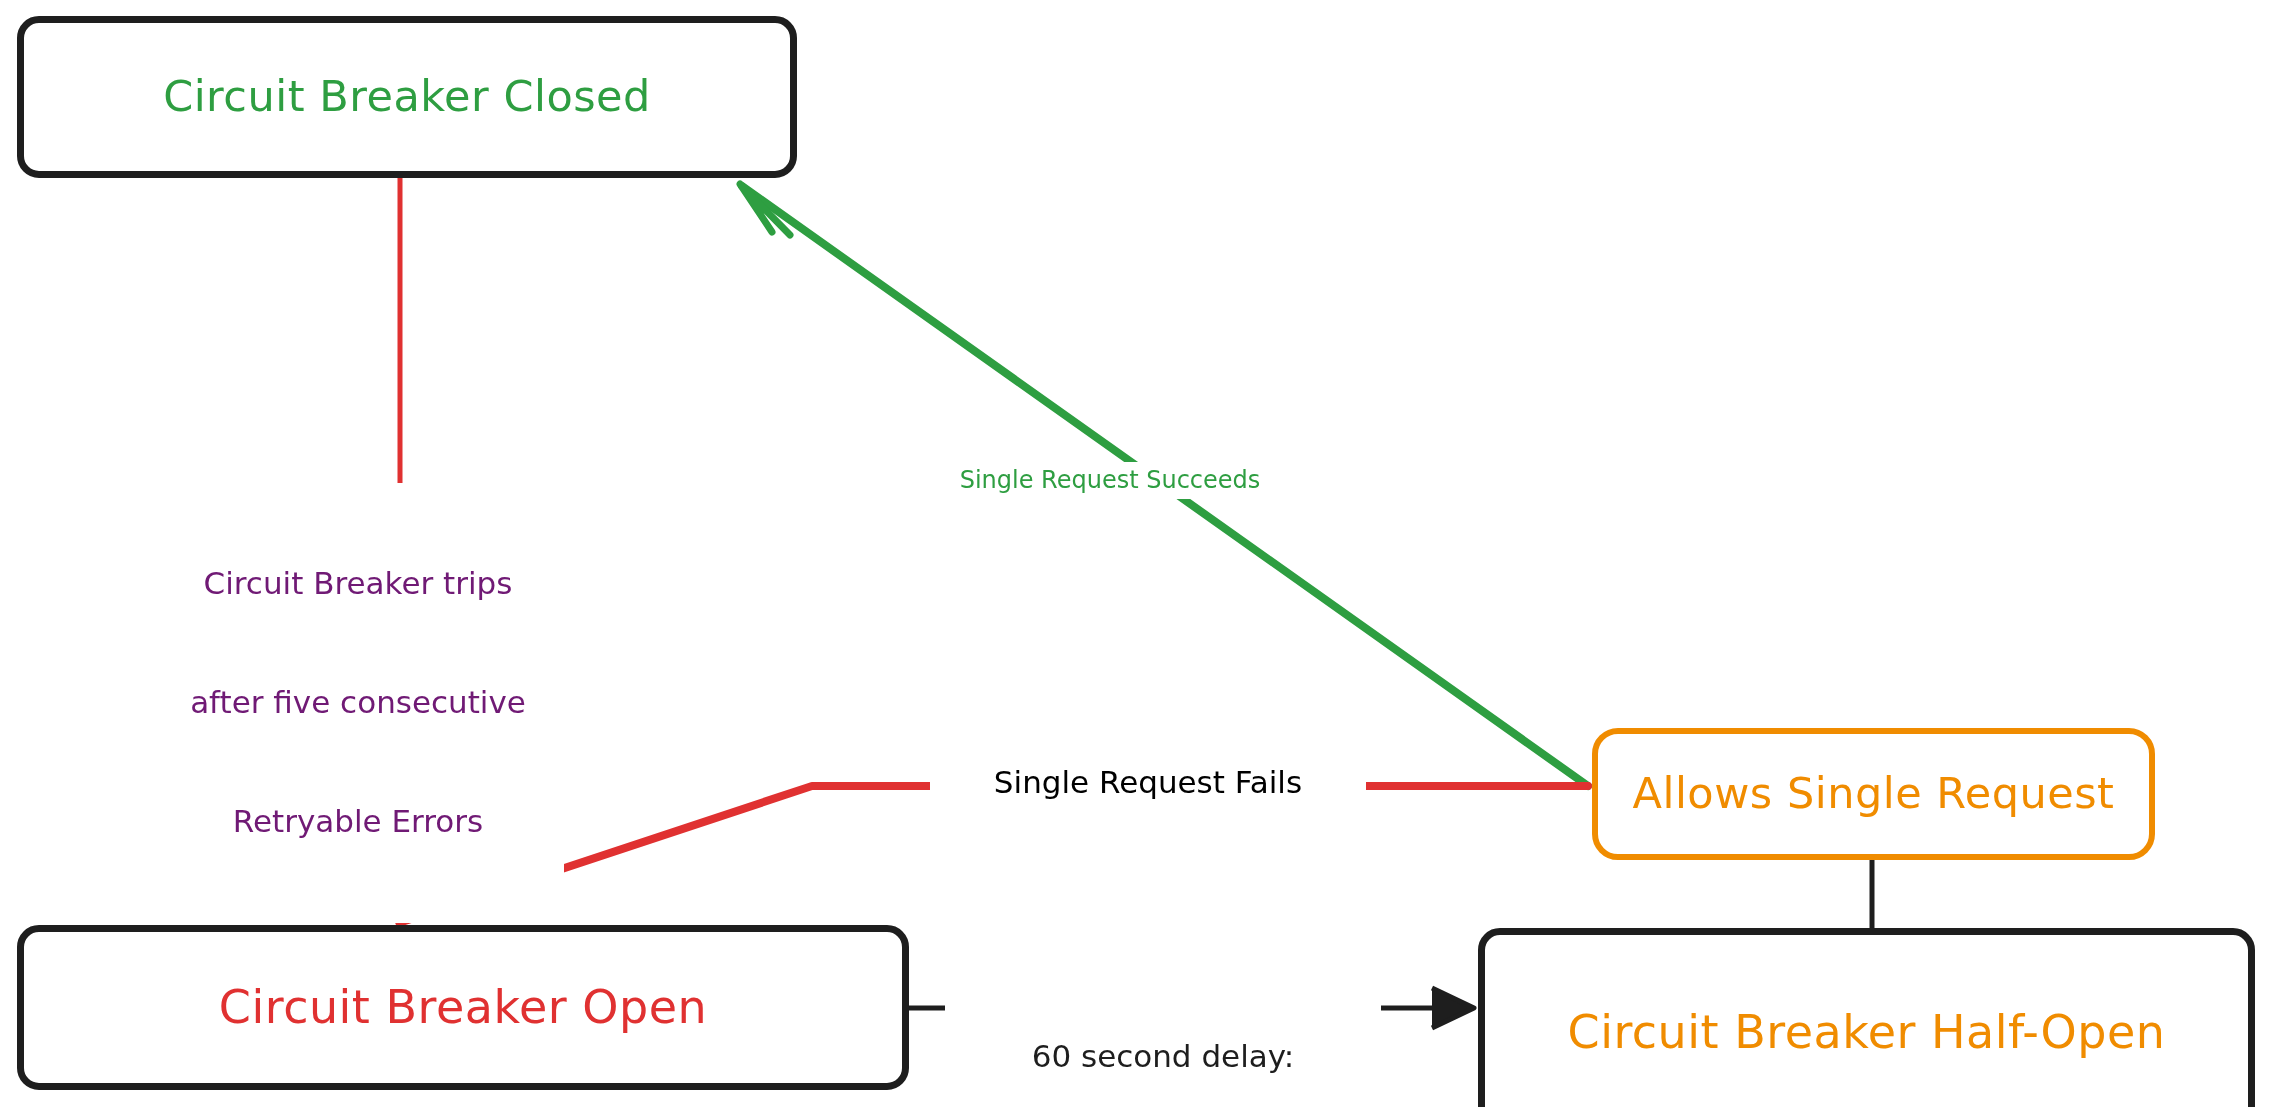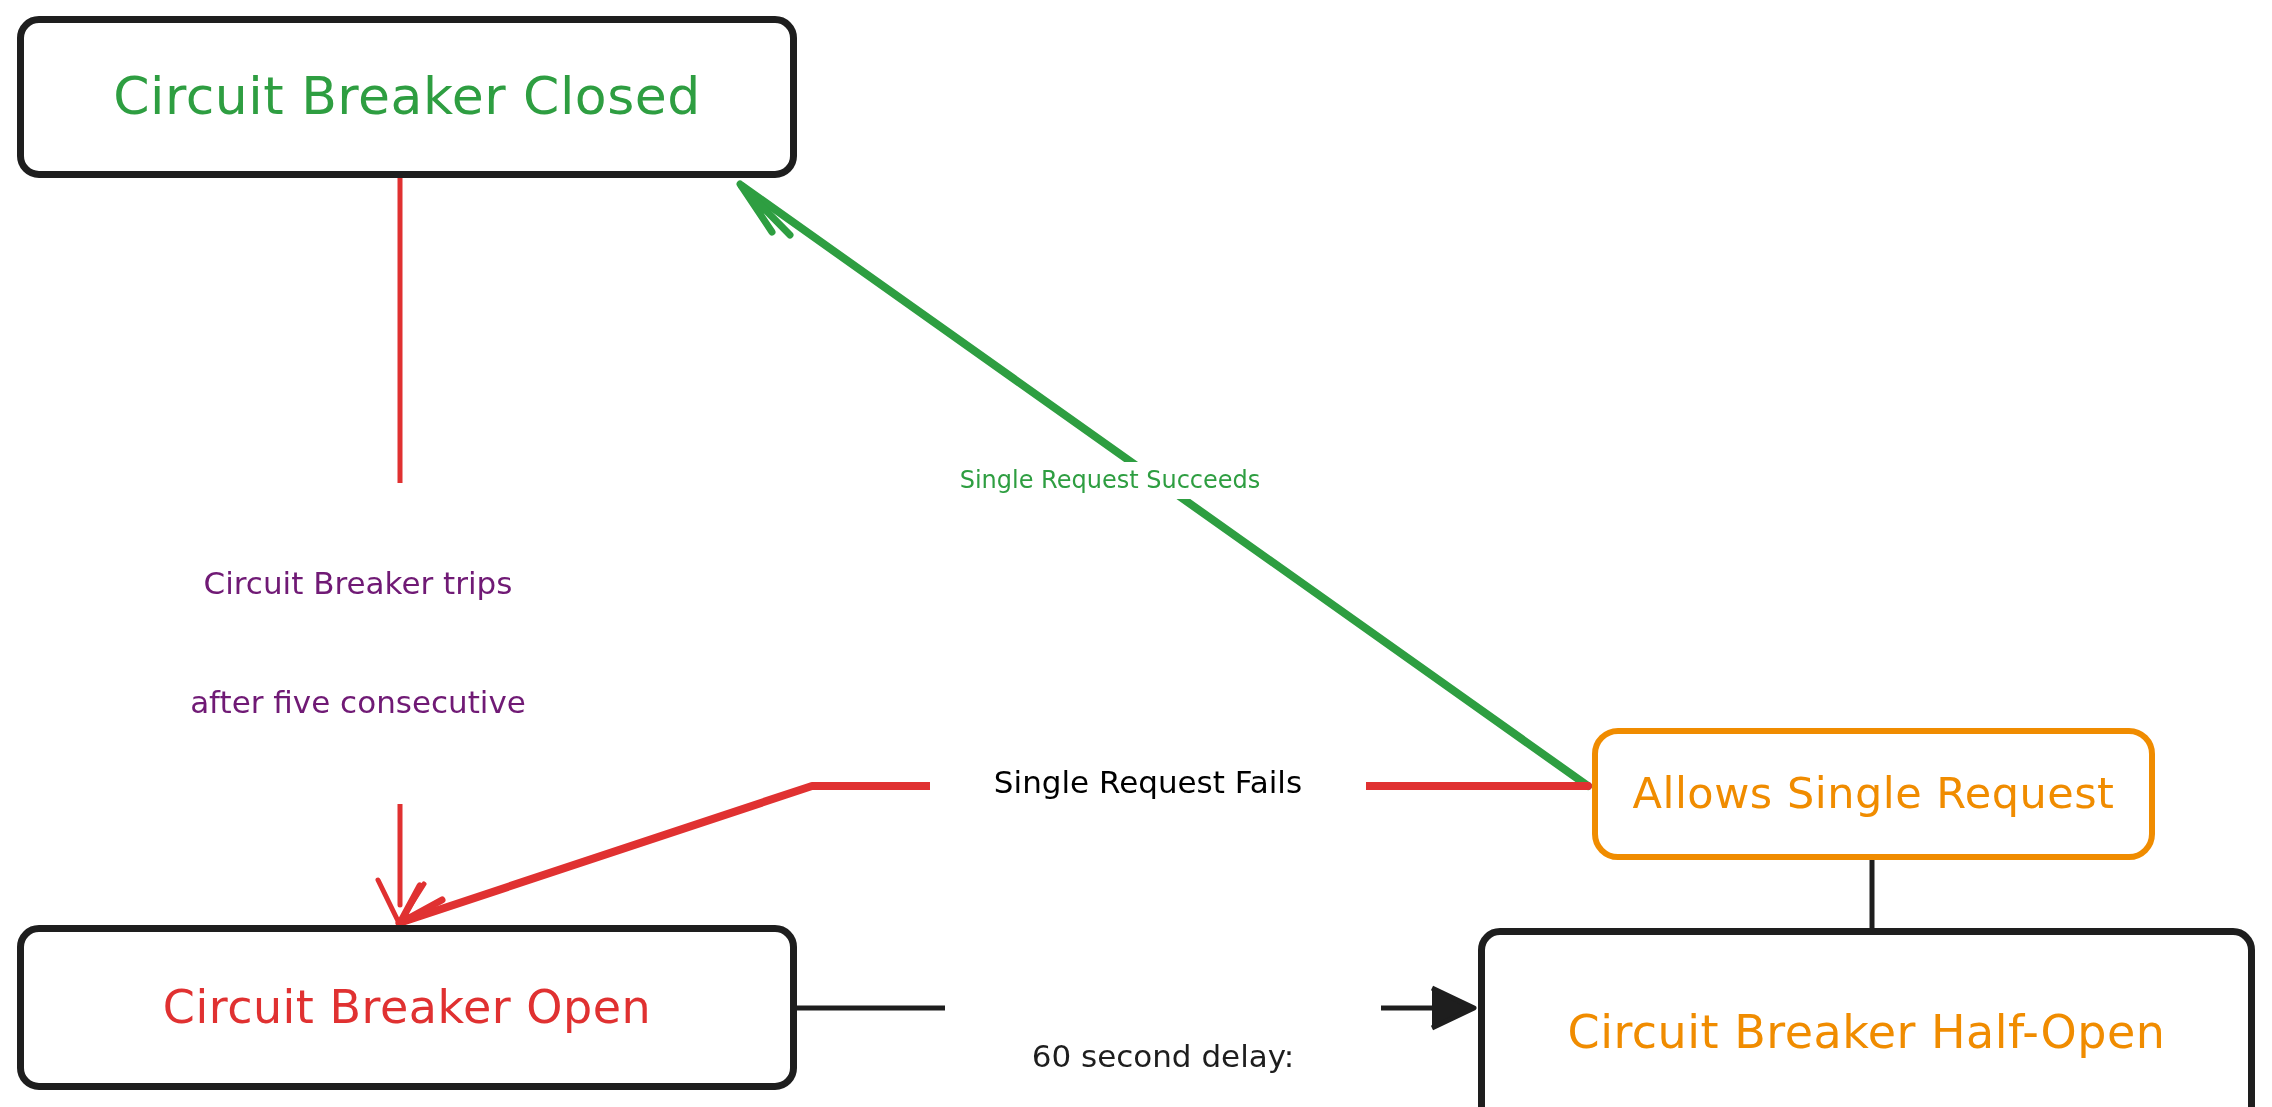--- a/index.html
+++ b/index.html
@@ -58,7 +58,7 @@
   }
   #node-closed .node-label {
     color: #2e9e41;
-    font-size: 52px;
+    font-size: 43px;
   }
   #node-open {
     left: 17px;  top: 925px;

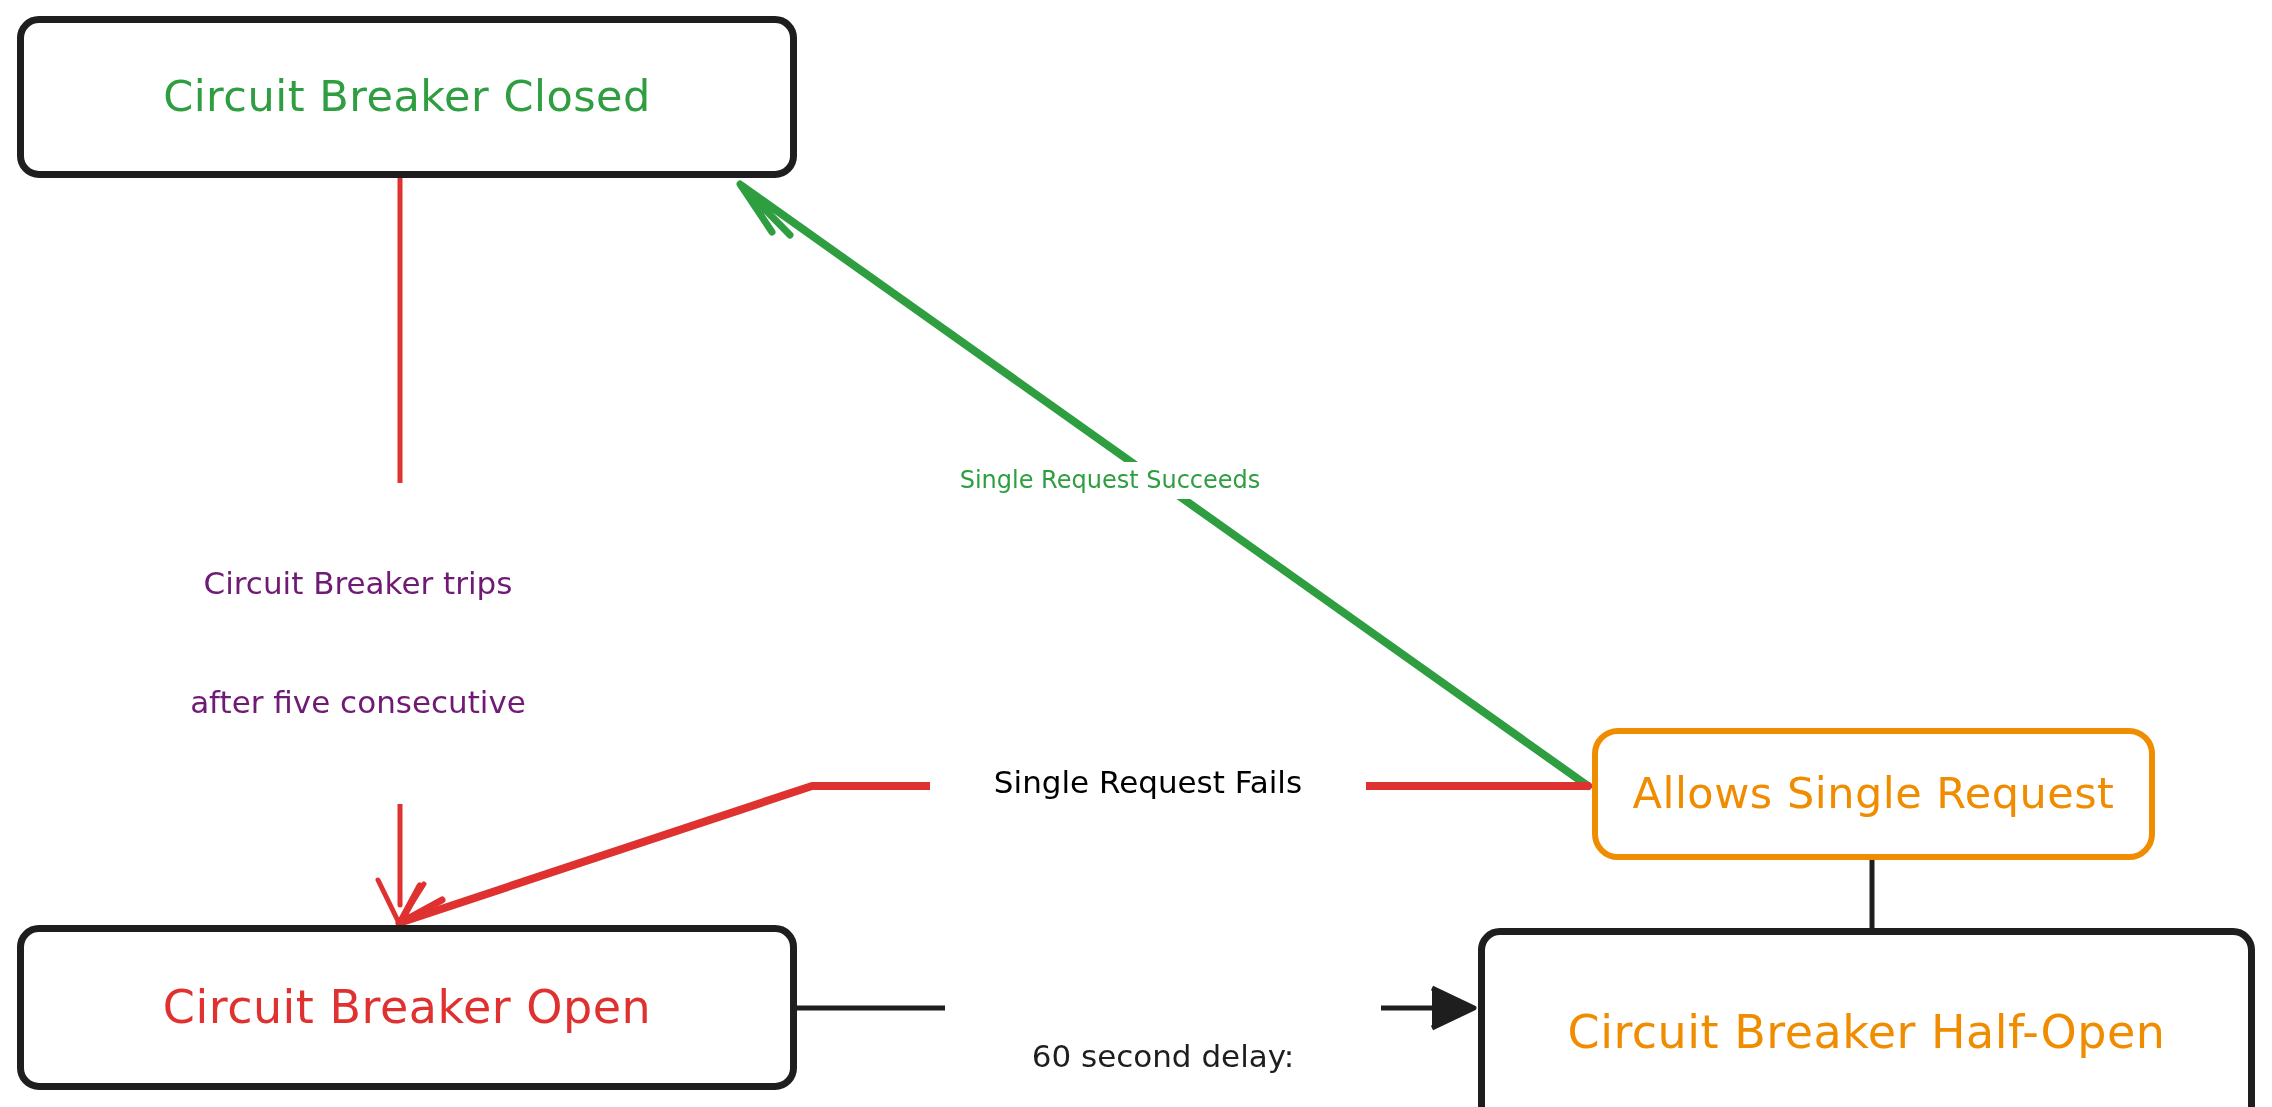--- a/index.html
+++ b/index.html
@@ -174,6 +174,7 @@
   <div class="edge-label" id="label-trips">
     <div>Circuit Breaker trips</div>
     <div>after five consecutive</div>
+    <div>Retryable Errors</div>
   </div>
 
   <div class="edge-label" id="label-succeeds">Single Request Succeeds</div>

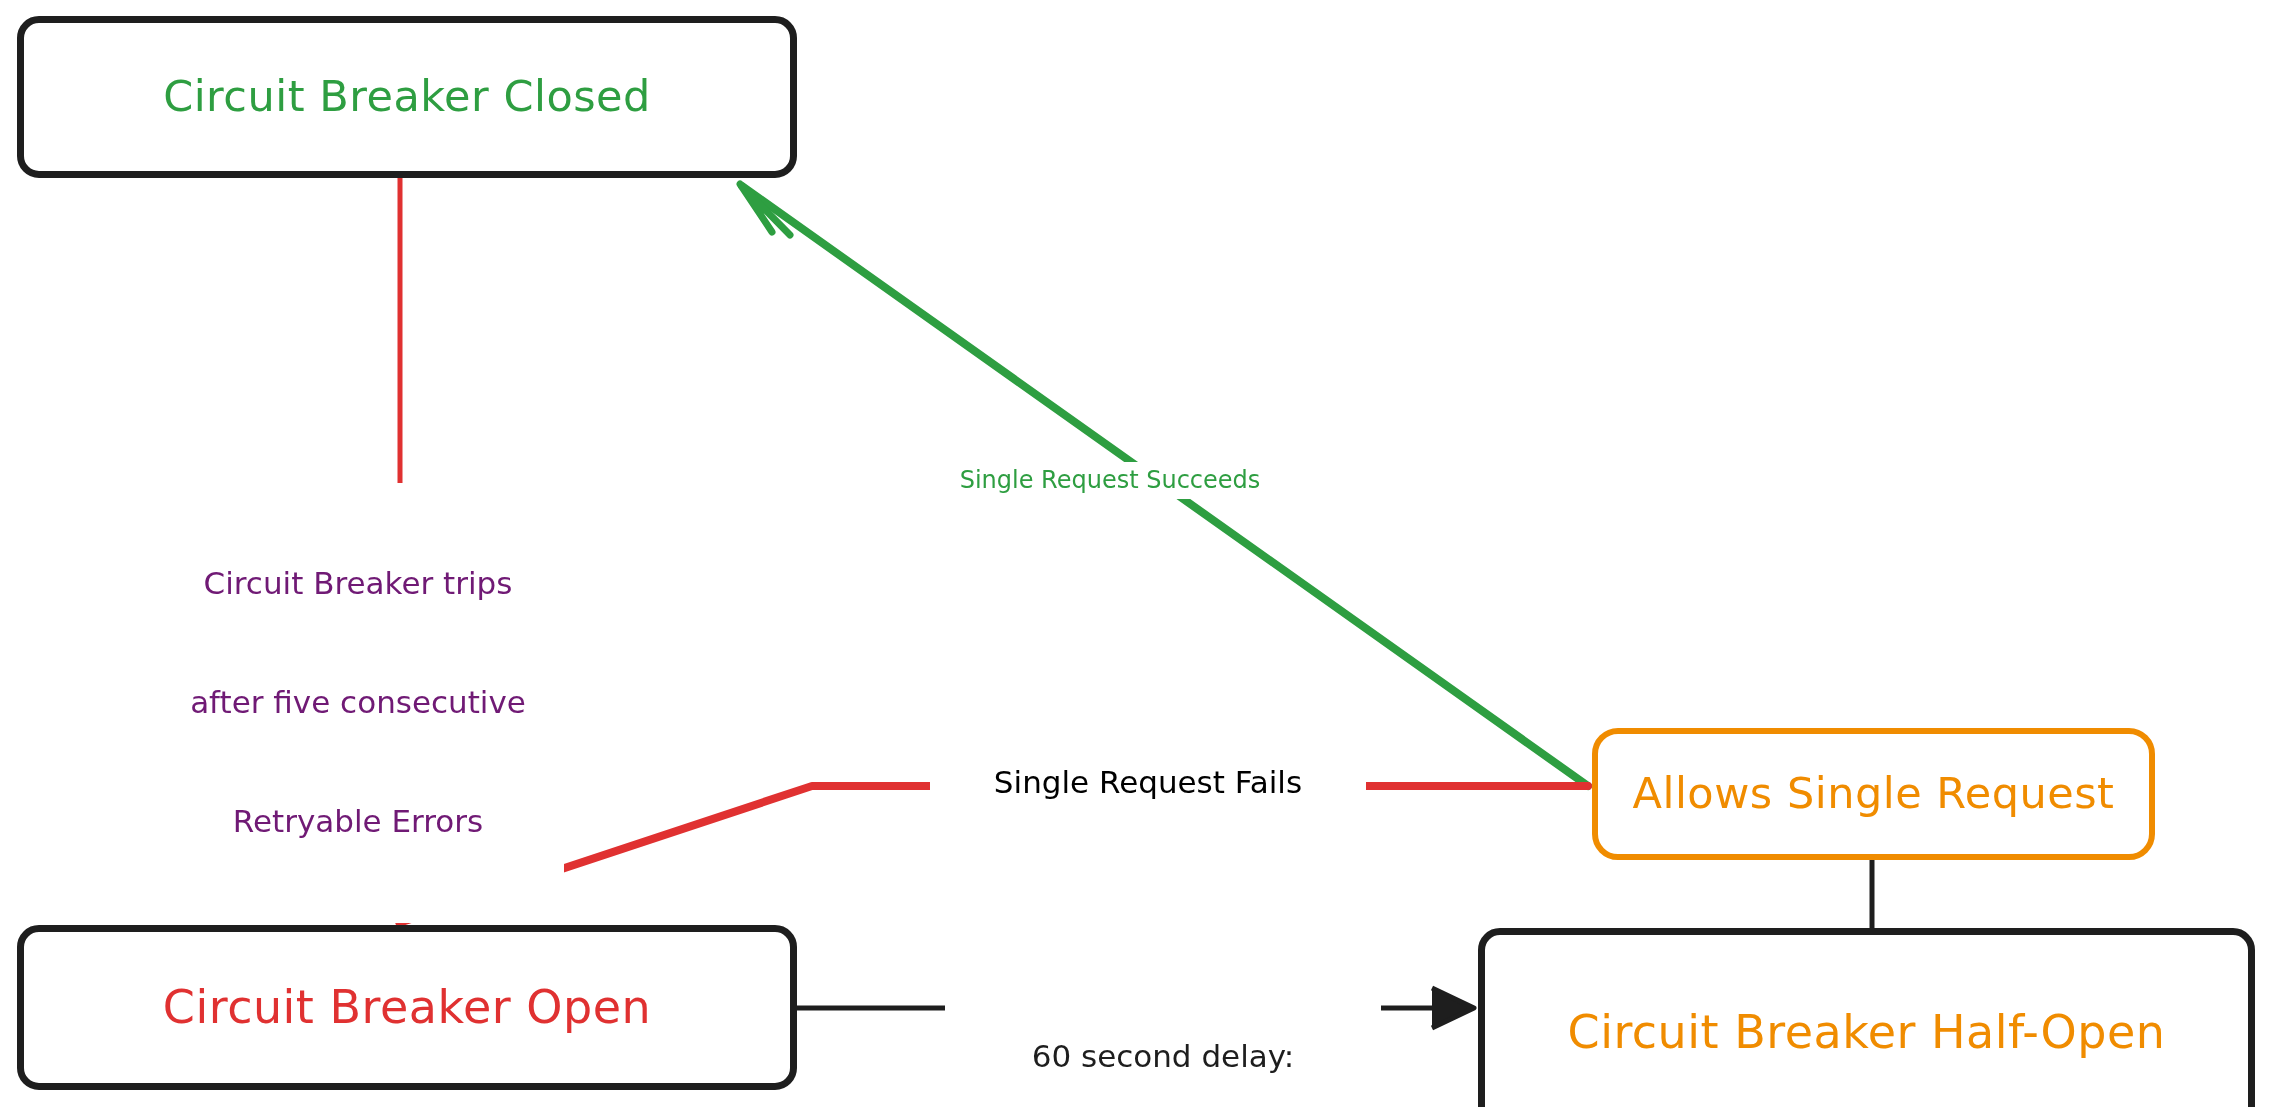--- a/index.html
+++ b/index.html
@@ -62,7 +62,7 @@
   }
   #node-open {
     left: 17px;  top: 925px;
-    width: 780px; height: 165px;
+    width: 892px; height: 165px;
   }
   #node-open .node-label {
     color: #e03131;

